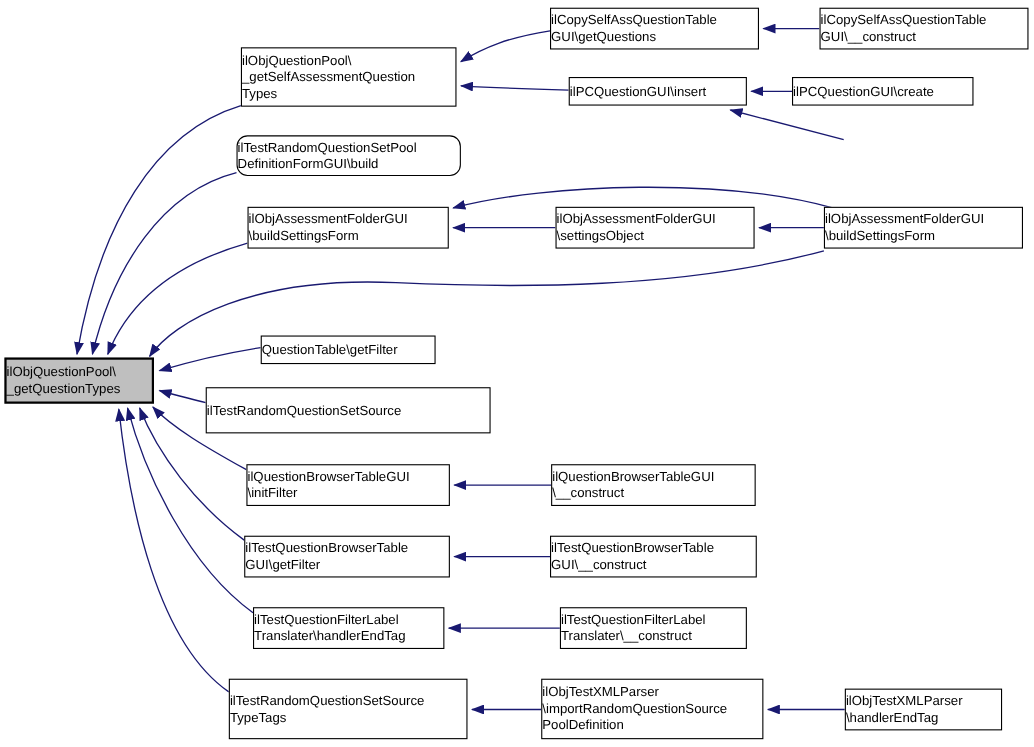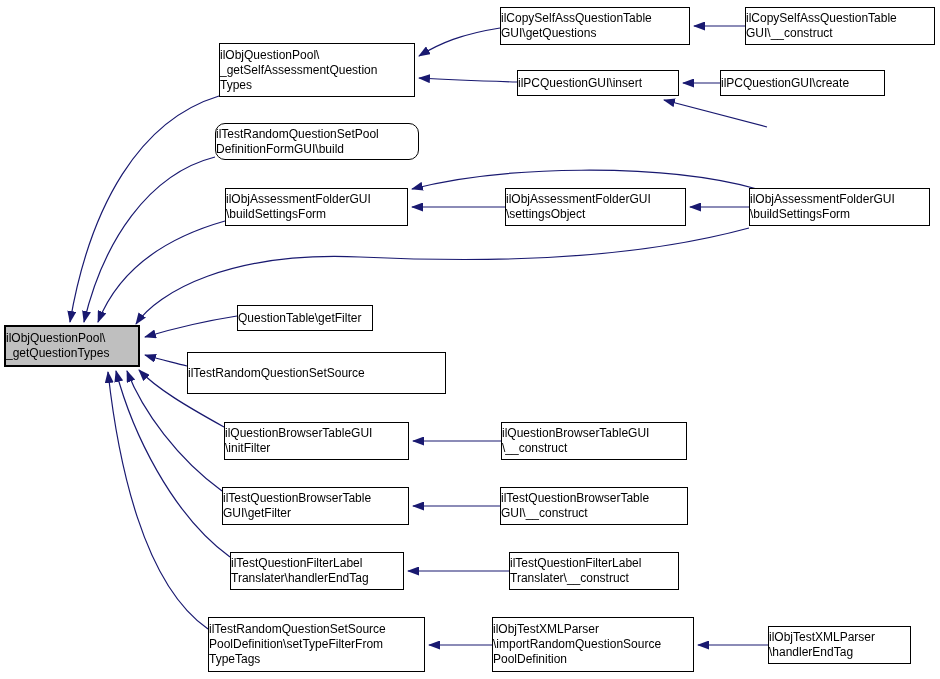--- a/index.html
+++ b/index.html
@@ -99,7 +99,7 @@
       <span>ilObjAssessmentFolderGUI</span>
       <span>\buildSettingsForm</span>
     </div>
-    <div class="node" style="left: 237px; top: 305px; width: 136px; height: 26px;">
+    <div class="node" style="left: 237px; top: 305px; width: 159px; height: 26px;">
       <span>QuestionTable\getFilter</span>
     </div>
     <div class="node" style="left: 187px; top: 352px; width: 259px; height: 42px;">

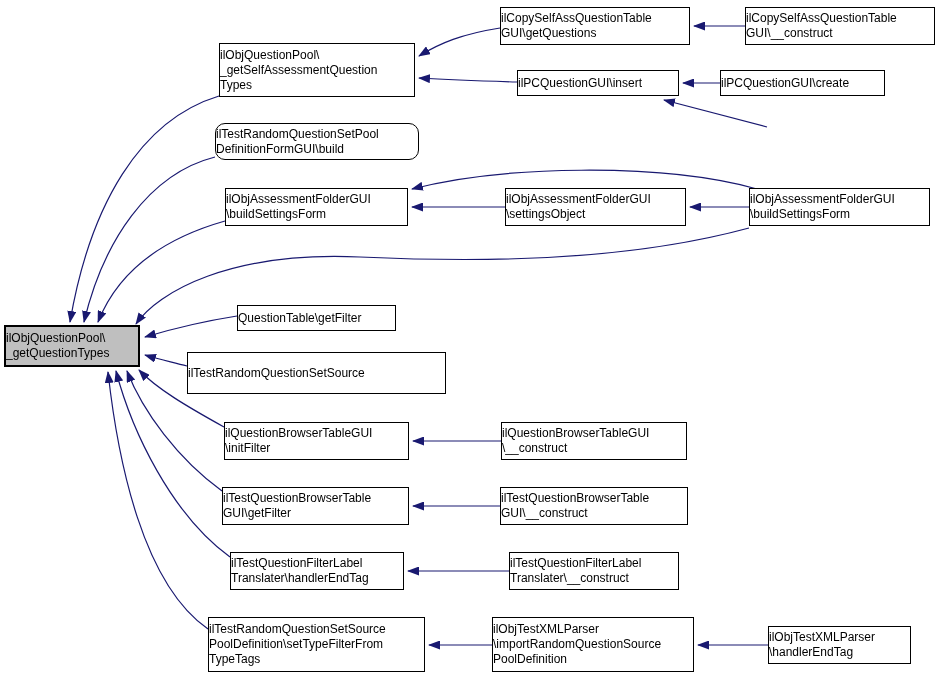--- a/index.html
+++ b/index.html
@@ -119,7 +119,6 @@
     </div>
     <div class="node" style="left: 208px; top: 617px; width: 217px; height: 55px;">
       <span>ilTestRandomQuestionSetSource</span>
-      <span>PoolDefinition\setTypeFilterFrom</span>
       <span>TypeTags</span>
     </div>
     <div class="node" style="left: 500px; top: 7px; width: 190px; height: 38px;">

